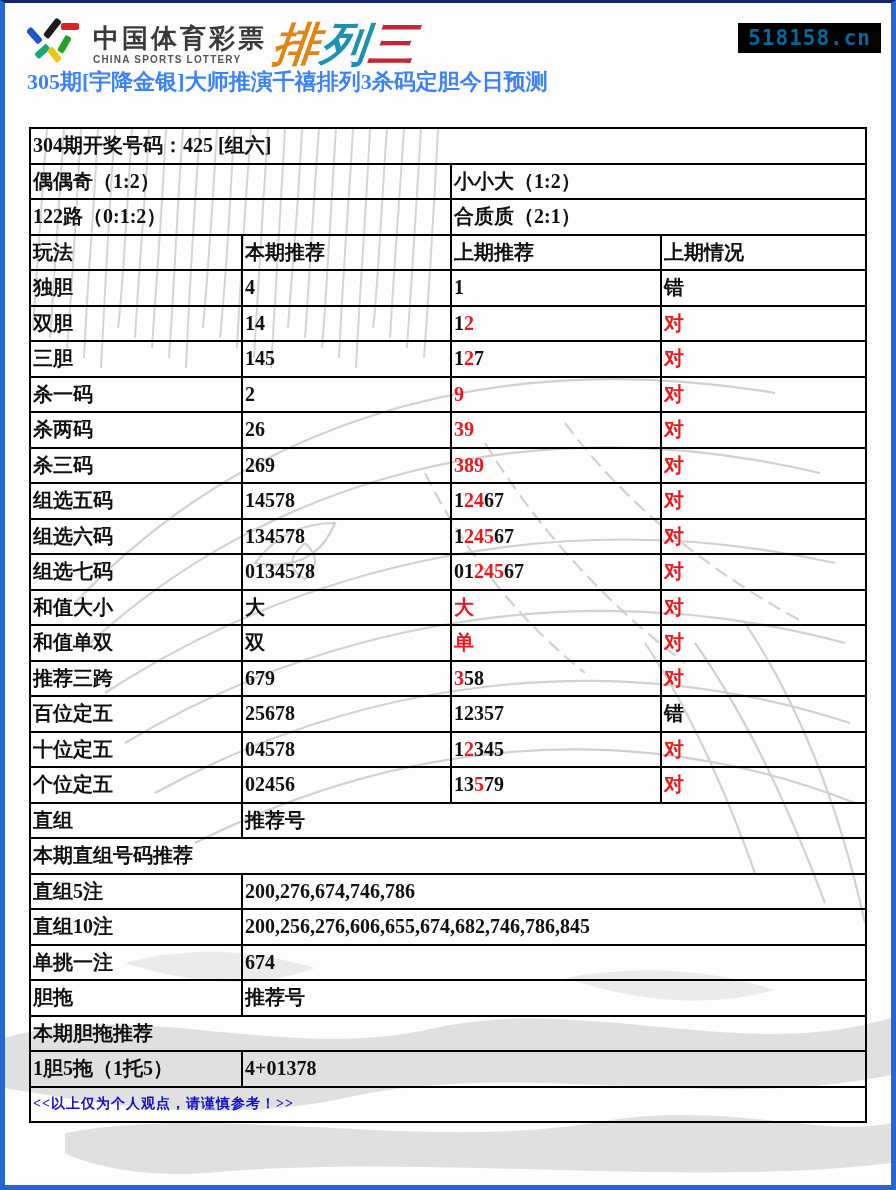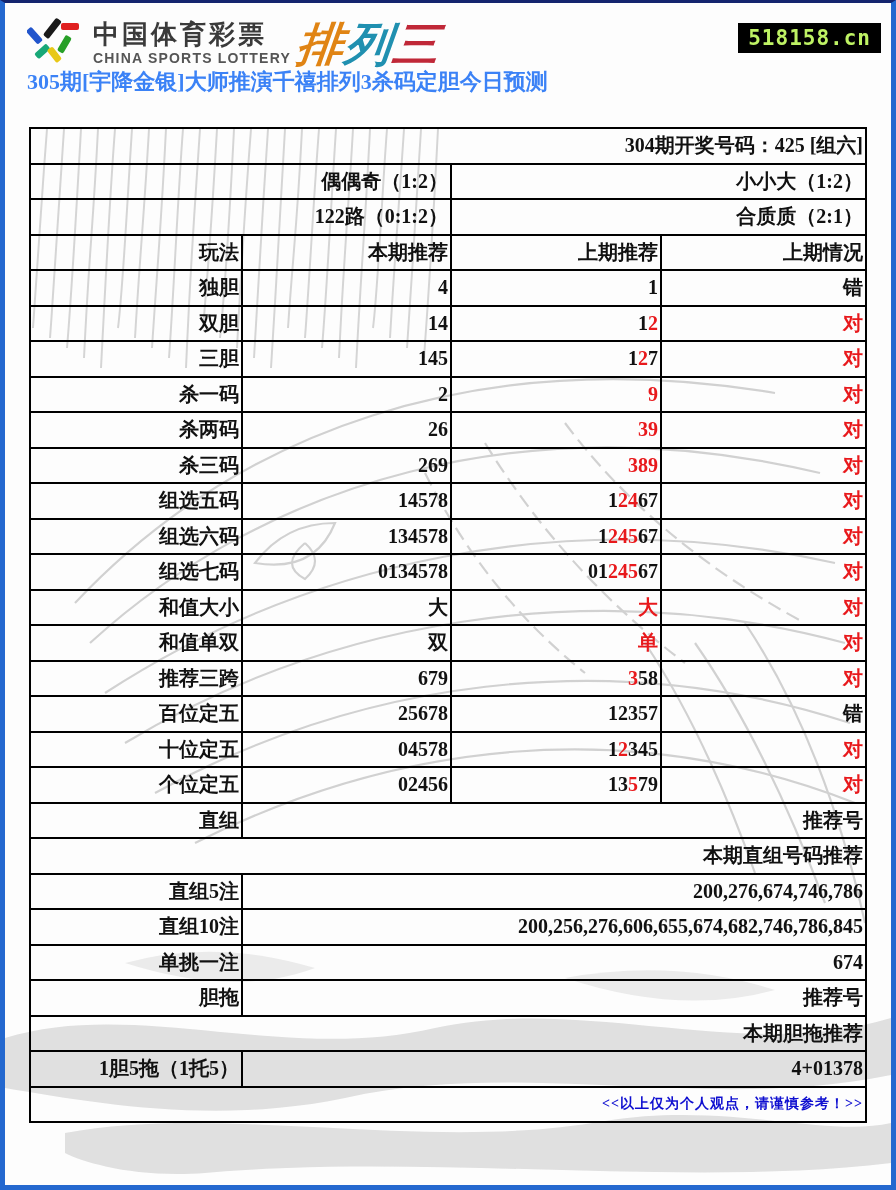--- a/index.html
+++ b/index.html
@@ -23,7 +23,7 @@
     font-family:"Liberation Sans","DejaVu Sans",sans-serif;letter-spacing:2px;line-height:.9;}
   .brand span{display:inline-block;transform:skewX(-6deg);}
   .bc1{color:#e08414;} .bc2{color:#2090b0;} .bc3{color:#c02838;}
-  .badge{position:absolute;right:10px;top:20px;background:#000;color:#bef264;
+  .badge{position:absolute;right:10px;top:20px;background:#000;color:#0369a1;
     font-family:"DejaVu Sans Mono",monospace;font-size:21px;font-weight:700;
     padding:3px 10px;letter-spacing:1px;}
   .main-title{padding:2px 17px 0 22px;font-size:22px;font-weight:700;color:#3b82f6;

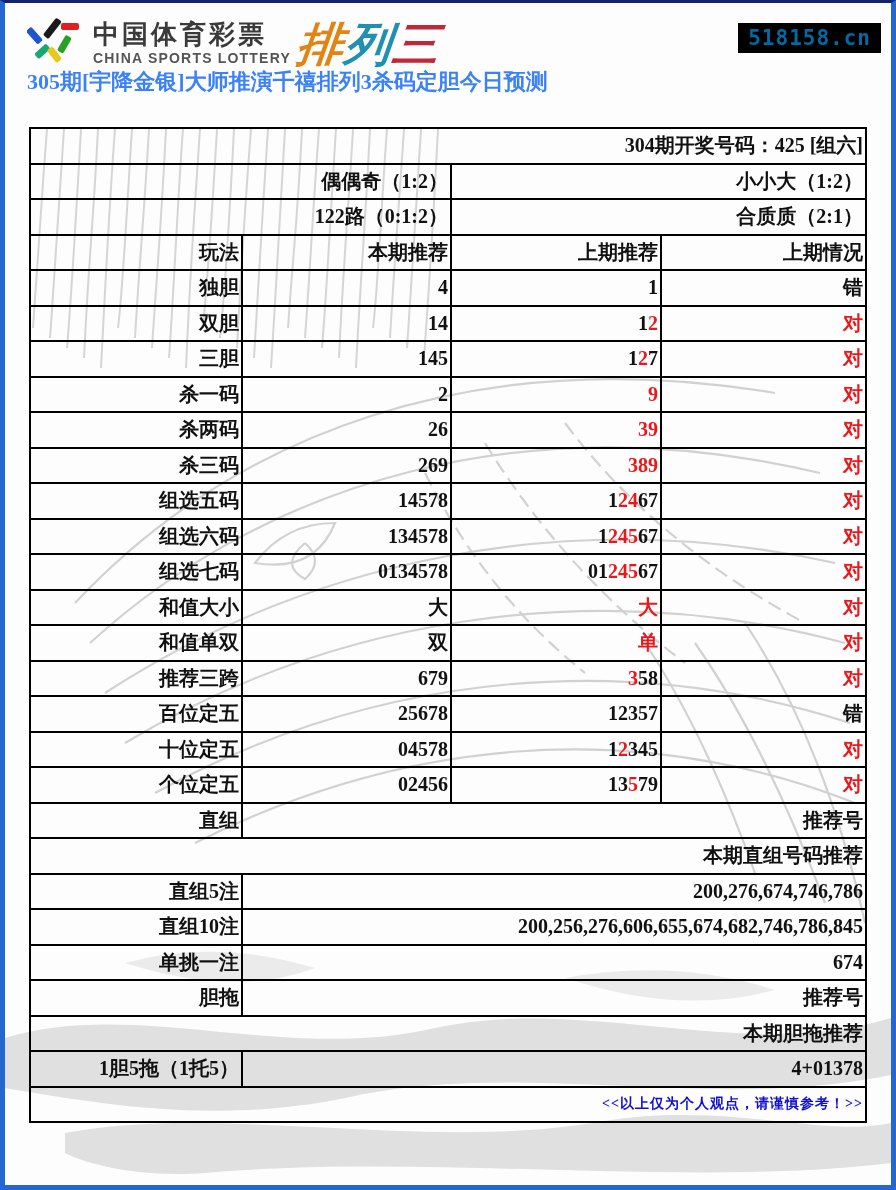--- a/index.html
+++ b/index.html
@@ -18,7 +18,7 @@
   .logo-cn{font-family:"Liberation Sans","DejaVu Sans",sans-serif;
     font-size:26px;font-weight:700;color:#3a3a3a;letter-spacing:3px;}
   .logo-en{font-family:"Liberation Sans","DejaVu Sans",sans-serif;
-    font-size:14px;font-weight:700;color:#555;letter-spacing:1.2px;margin-top:4px;}
+    font-size:10px;font-weight:700;color:#555;letter-spacing:1.2px;margin-top:4px;}
   .brand{margin-left:6px;font-size:46px;font-weight:900;font-style:italic;
     font-family:"Liberation Sans","DejaVu Sans",sans-serif;letter-spacing:2px;line-height:.9;}
   .brand span{display:inline-block;transform:skewX(-6deg);}

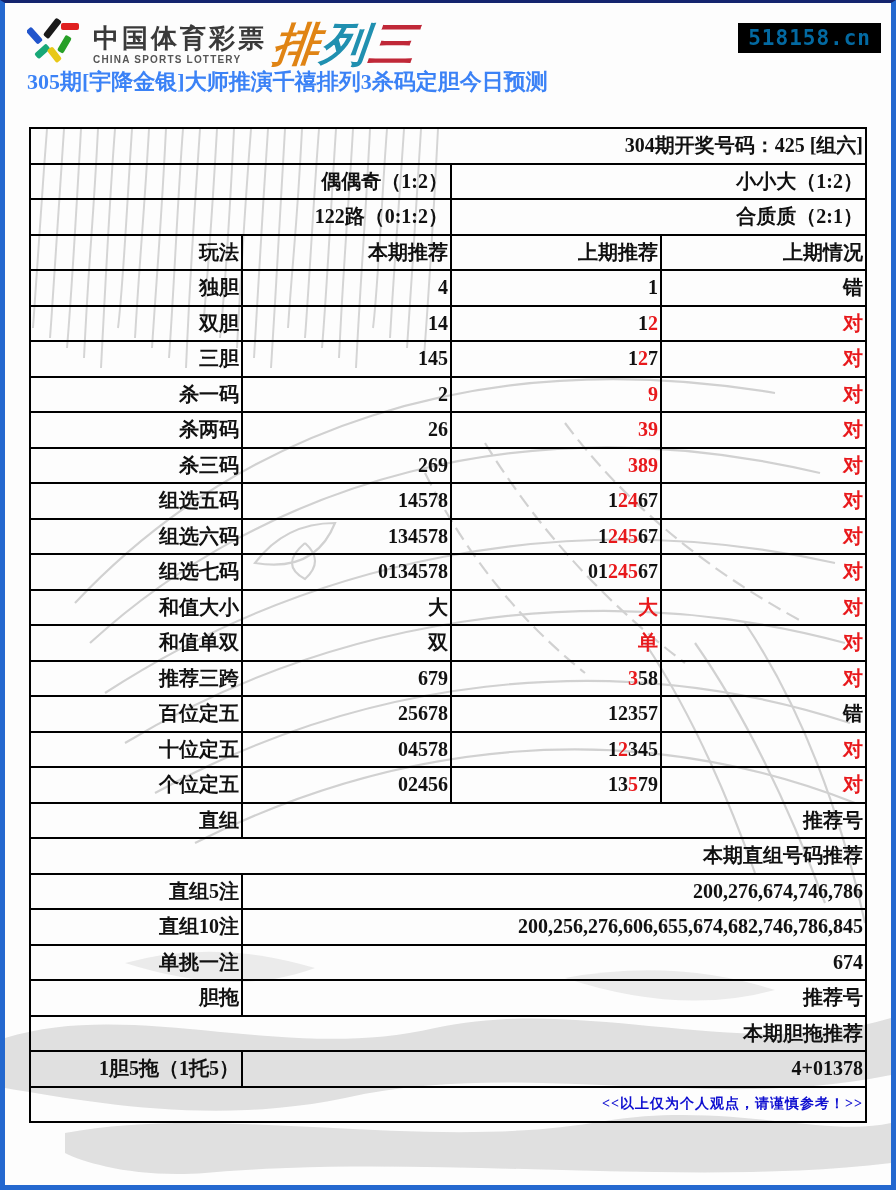--- a/index.html
+++ b/index.html
@@ -29,7 +29,7 @@
   .main-title{padding:2px 17px 0 22px;font-size:22px;font-weight:700;color:#3b82f6;
     white-space:nowrap;letter-spacing:0px;}
   table{position:relative;z-index:2;border-collapse:collapse;table-layout:fixed;
-    width:836px;margin:4px auto 0 auto;text-align:right;
+    width:836px;margin:4px auto 0 auto;text-align:left;
     font-weight:700;font-size:20px;color:#111;background:transparent;}
   td{border:2px solid #000;height:33.5px;padding:0 2px;overflow:hidden;}
   .red{color:#e8191c;}

